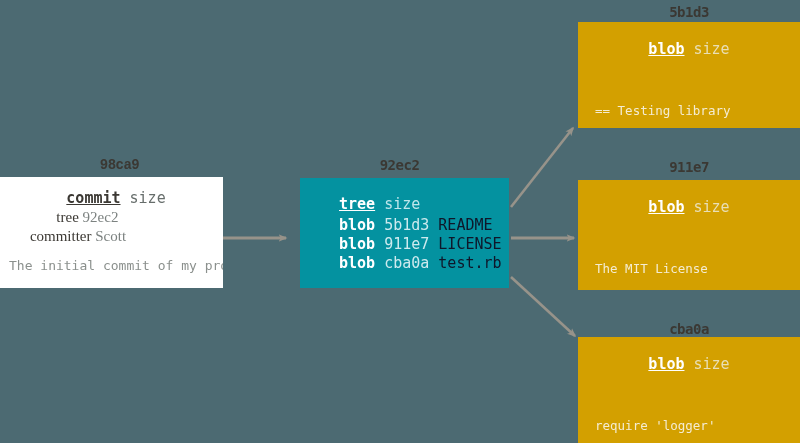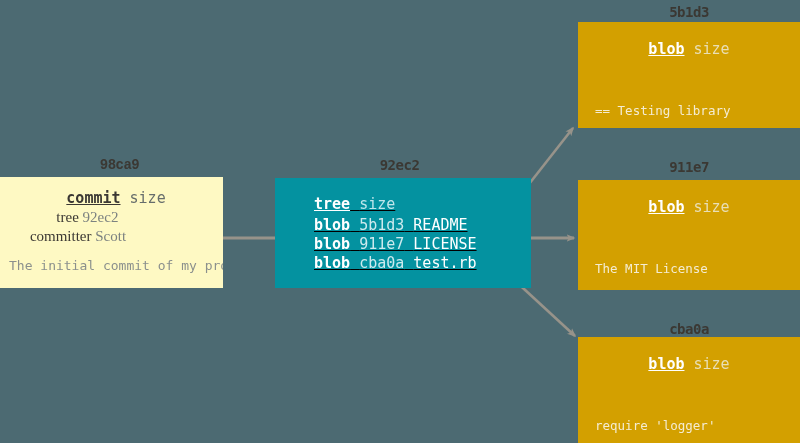--- a/index.html
+++ b/index.html
@@ -51,7 +51,7 @@
 
   
   .commit-node {
-    background: #fef9c3;
+    background: #ffffff;
     padding-left: 9px;
   }
   .commit-node .hdr { color: #666d6b; padding-top: 12px; }

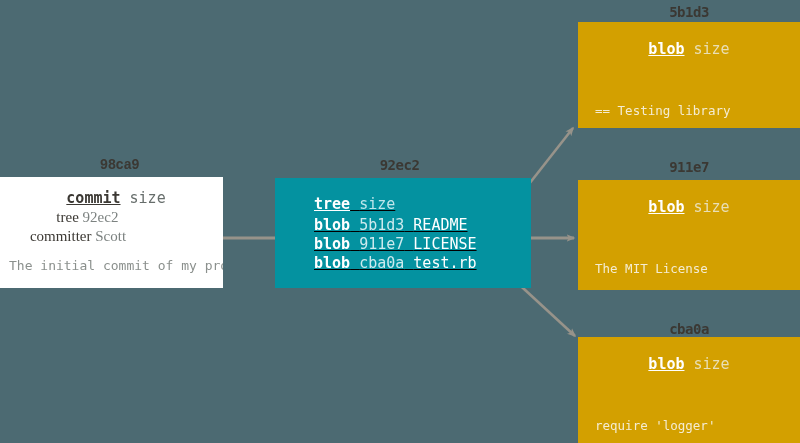--- a/index.html
+++ b/index.html
@@ -153,7 +153,7 @@
   </div>
 
   <div class="node-label" style="left:290px; top:157px; width:219px;">92ec2</div>
-  <div class="node tree-node" style="left:275px; top:178px; width:256px; height:110px;text-decoration:underline;">
+  <div class="node tree-node" style="left:300px; top:178px; width:209px; height:110px;">
     <div class="hdr">
       <span class="kw">tree</span><span> </span><span class="sz">size</span>
     </div>

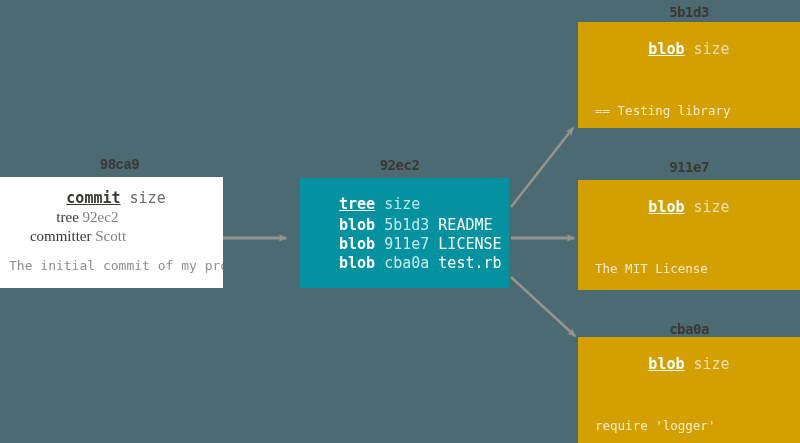--- a/index.html
+++ b/index.html
@@ -97,7 +97,7 @@
   .tree-node .rows .row { white-space: pre; }
   .tree-node .rows .row .k { color: #ffffff; font-weight: bold; }
   .tree-node .rows .row .h { color: #cdeaee; }
-  .tree-node .rows .row .n { color: #ffffff; }
+  .tree-node .rows .row .n { color: #0f172a; }
   .tree-node .hdr { text-align: left; padding-left: 39px; }
 
   

